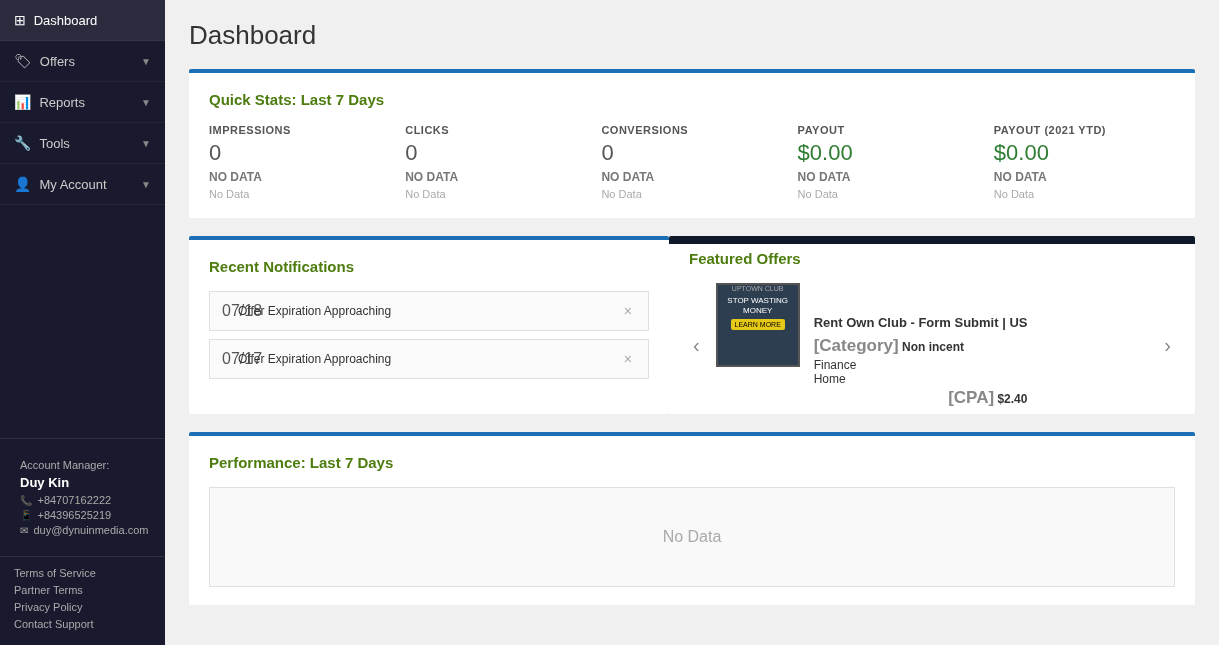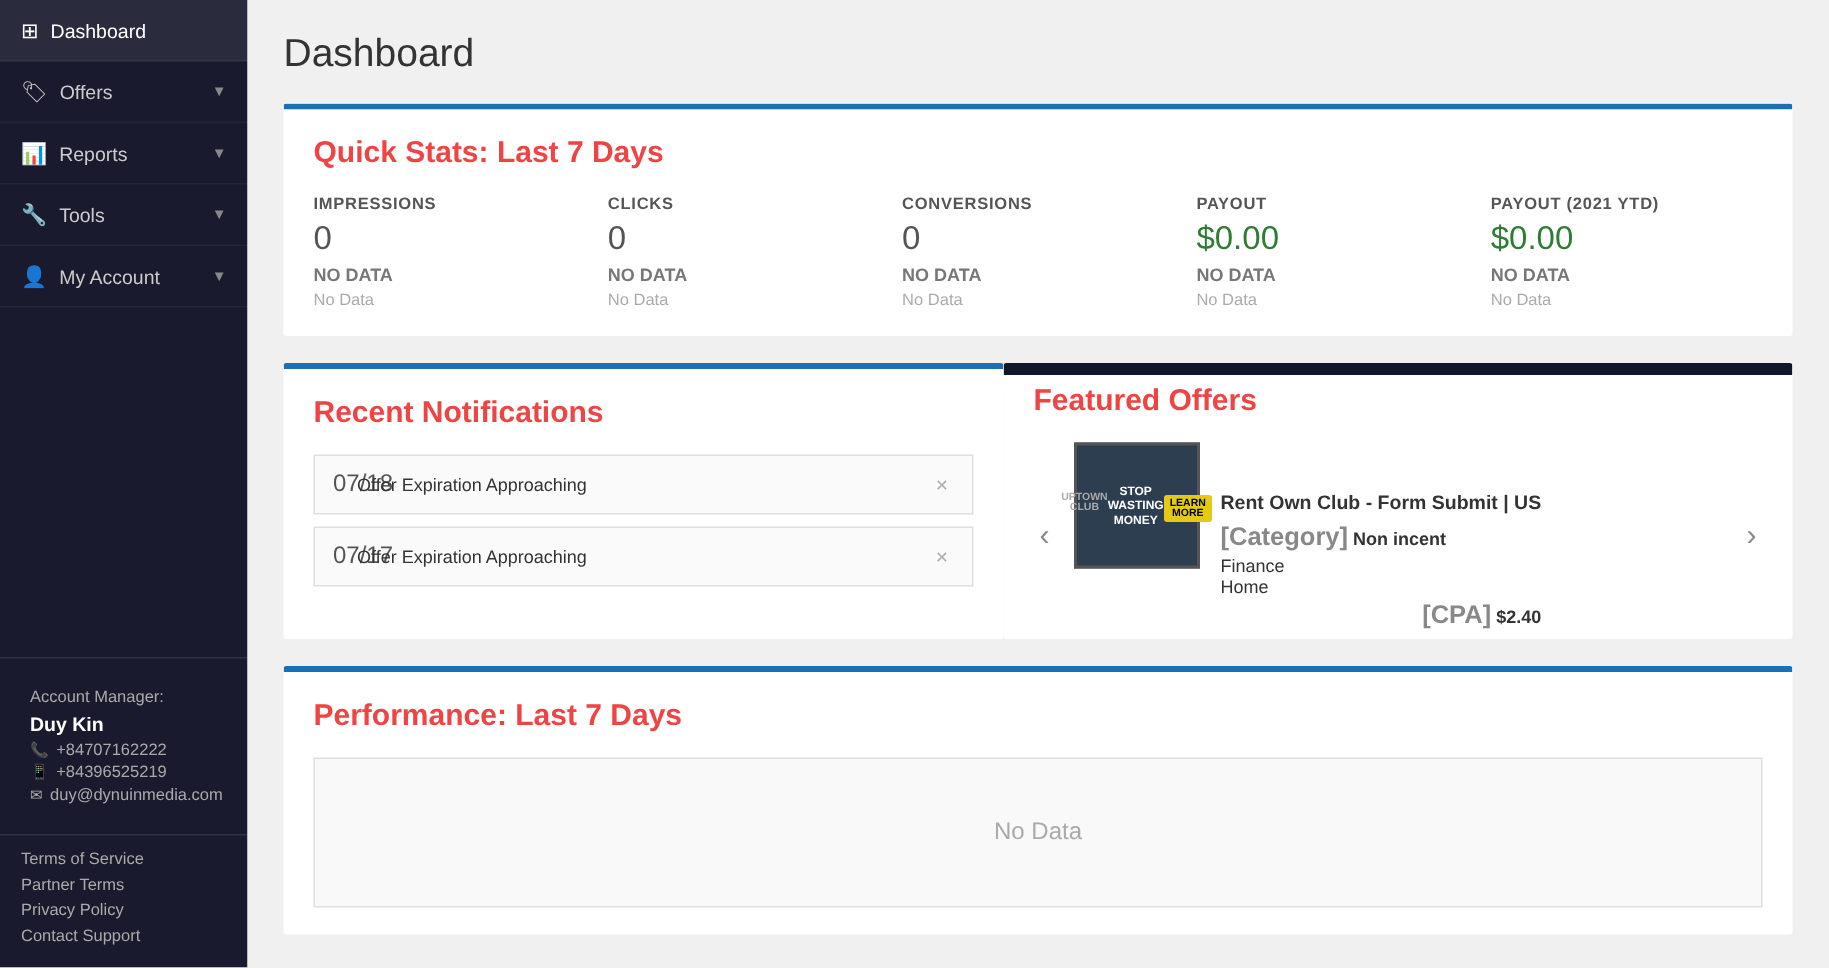--- a/index.html
+++ b/index.html
@@ -73,9 +73,9 @@
       margin-bottom: 18px;
     }
     .card-title {
-      font-size: 20px;
+      font-size: 15px;
       font-weight: bold;
-      color: #ef4444;
+      color: #4d7c0f;
       margin-bottom: 16px;
     }
 

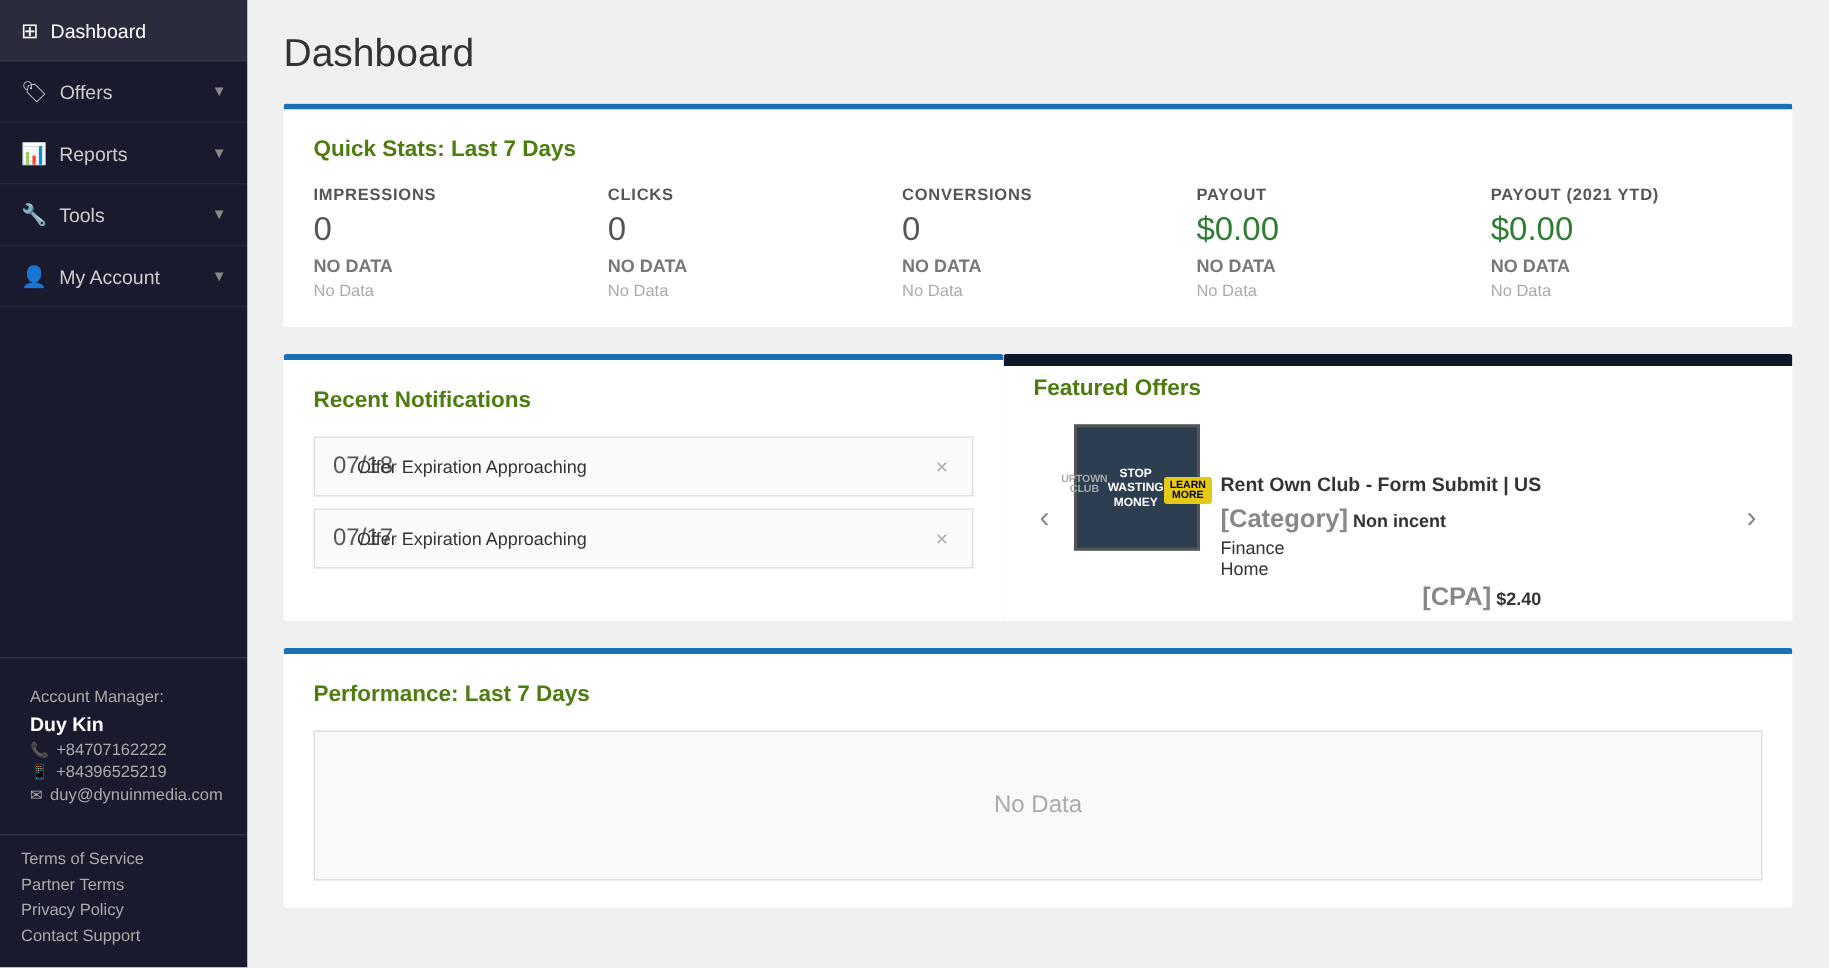--- a/index.html
+++ b/index.html
@@ -177,12 +177,11 @@
       background: #2c3e50;
       flex-shrink: 0;
       display: flex;
-      flex-direction: row;
-      align-items: center;
-      justify-content: center;
+      flex-direction: column;
+      align-items: center;
       color: #e6c817;
       font-size: 9px;
-      font-weight: bold;
+      font-weight: normal;
       text-align: center;
       border: 2px solid #555;
     }

